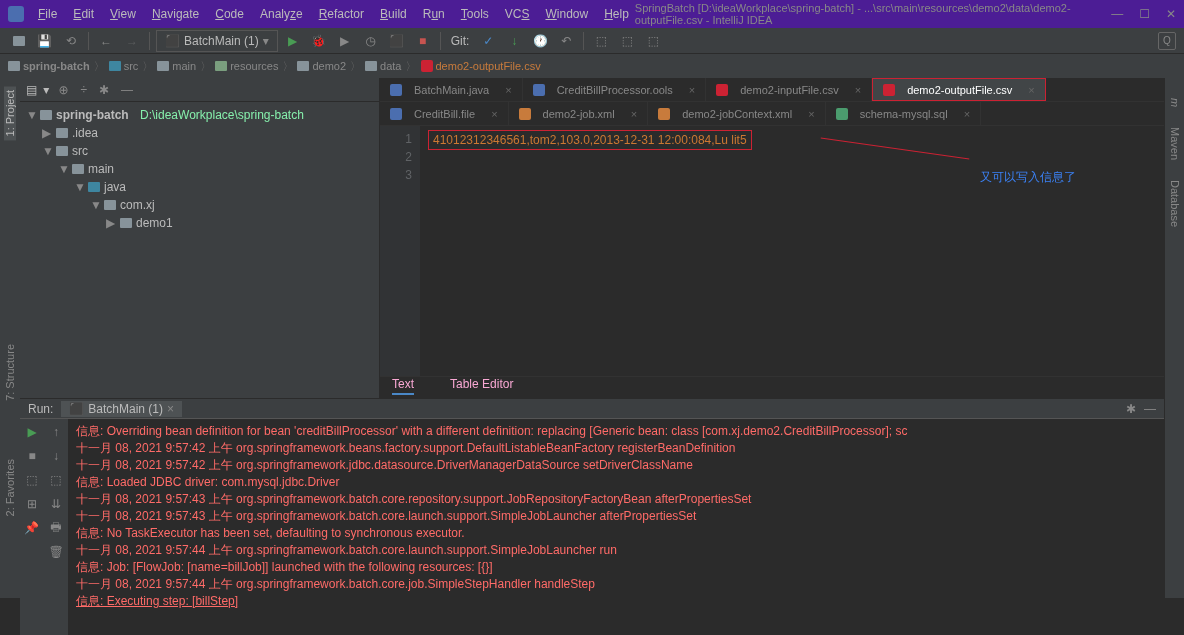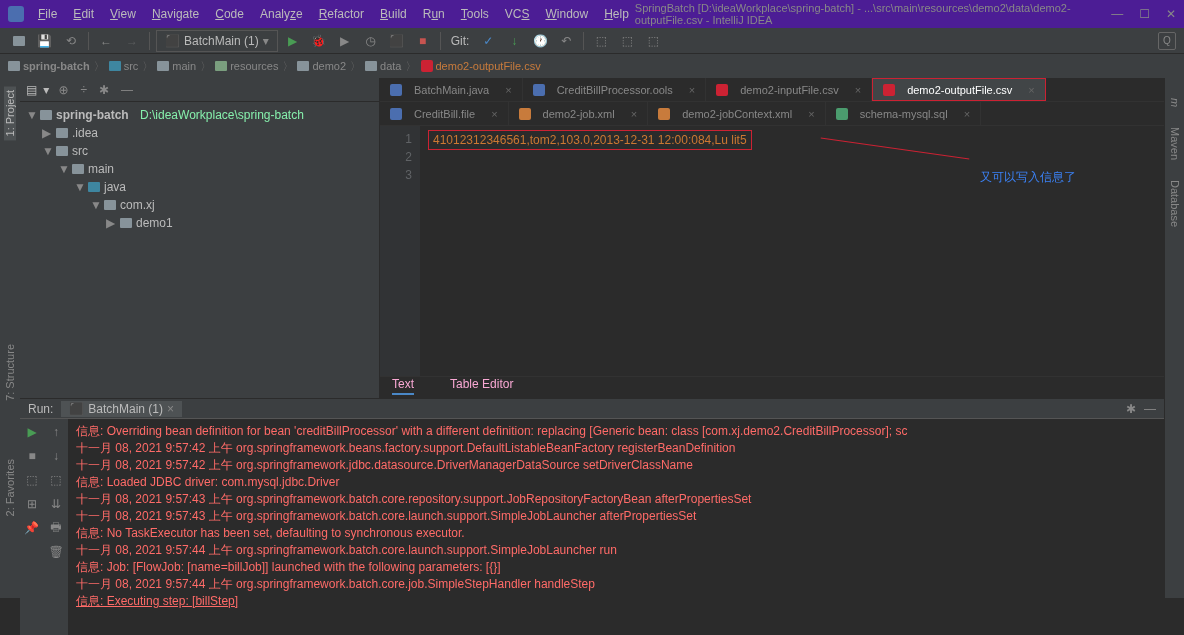--- a/index.html
+++ b/index.html
@@ -321,7 +321,7 @@
       <div class="red">十一月 08, 2021 9:57:43 上午 org.springframework.batch.core.launch.support.SimpleJobLauncher afterPropertiesSet</div>
       <div class="red">信息: No TaskExecutor has been set, defaulting to synchronous executor.</div>
       <div class="red">十一月 08, 2021 9:57:44 上午 org.springframework.batch.core.launch.support.SimpleJobLauncher run</div>
-      <div class="red">信息: Job: [FlowJob: [name=billJob]] launched with the following parameters: [{}]</div>
+      <div class="red">信息: Job: [FlowJob: [name=billJob]] launched with the following resources: [{}]</div>
       <div class="red">十一月 08, 2021 9:57:44 上午 org.springframework.batch.core.job.SimpleStepHandler handleStep</div>
       <div class="red" style="text-decoration: underline;">信息: Executing step: [billStep]</div>
     </div>

